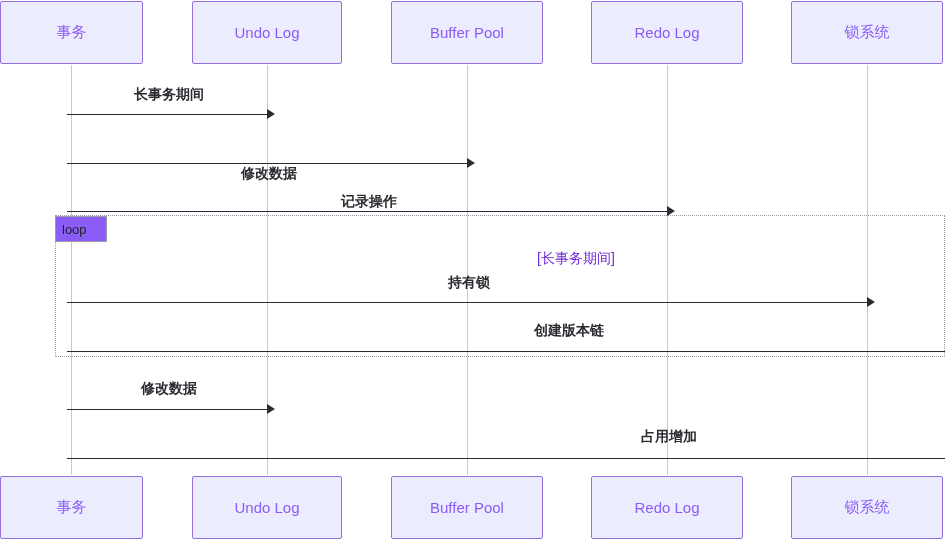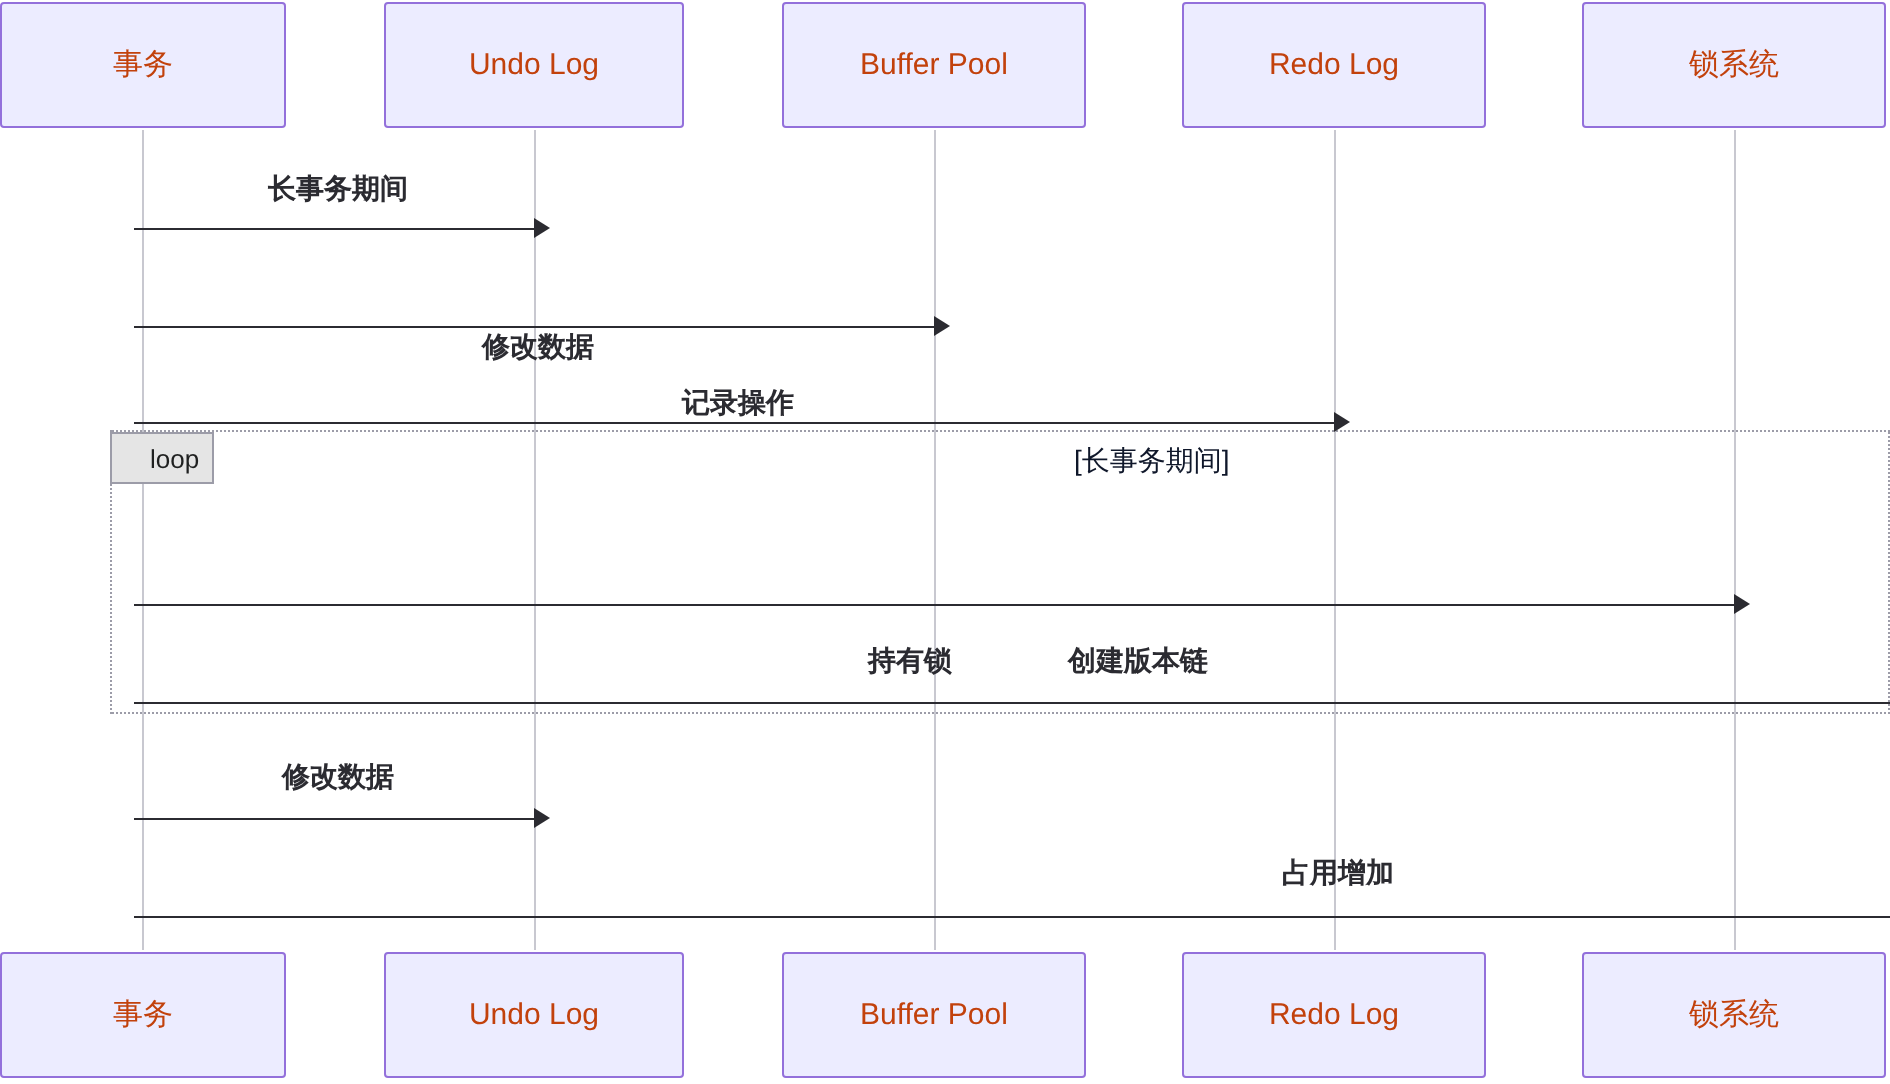--- a/index.html
+++ b/index.html
@@ -26,7 +26,7 @@
     display: flex;
     align-items: center;
     justify-content: center;
-    color: #c2410c;
+    color: #8b5cf6;
     font-size: 15px;
     font-family: "Liberation Sans", sans-serif;
   }

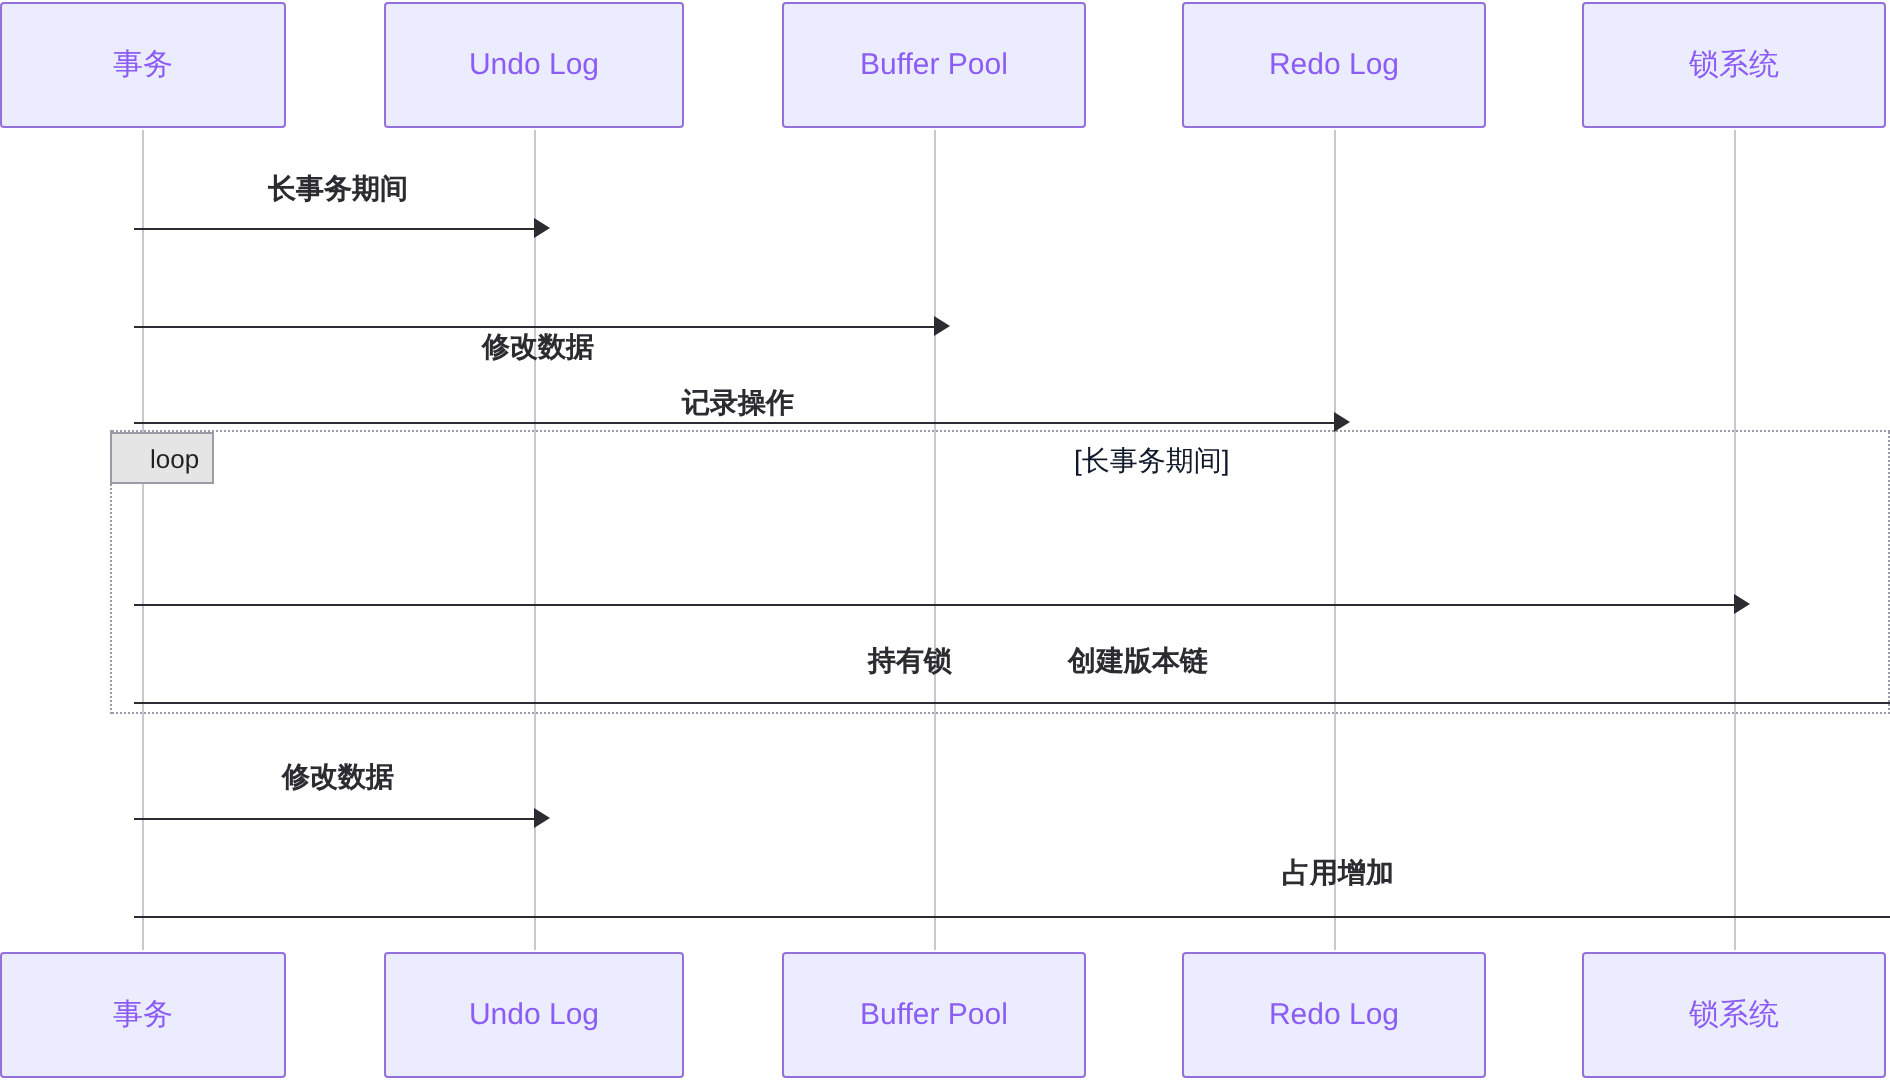--- a/index.html
+++ b/index.html
@@ -66,13 +66,13 @@
   .loop-tab {
     position: absolute;
     box-sizing: border-box;
-    background: #e5e5e5;
+    background: #8b5cf6;
     border: 1px solid #9c9ca8;
     color: #1f2020;
     font-size: 13px;
     display: flex;
     align-items: center;
-    padding-left: 19px;
+    padding-left: 6px;
     font-family: "Liberation Sans", sans-serif;
   }
   .loop-title {

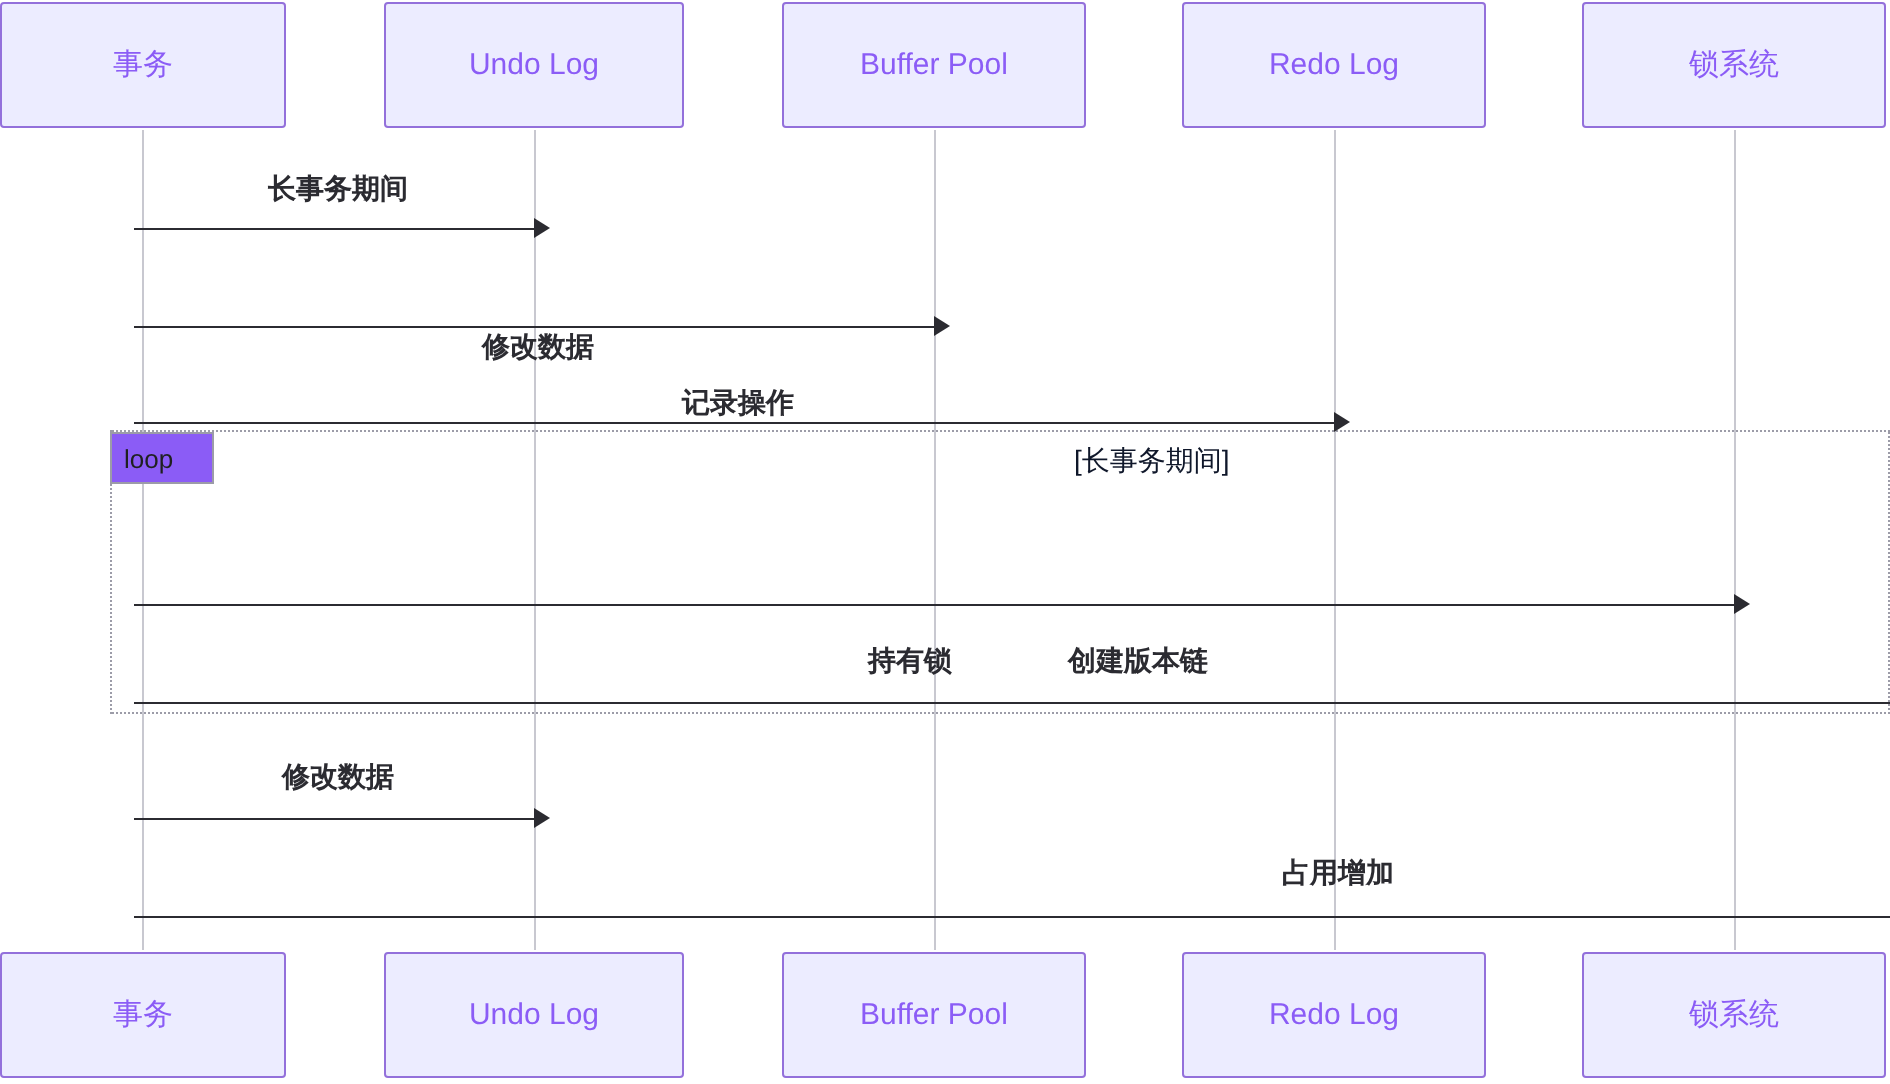--- a/index.html
+++ b/index.html
@@ -77,10 +77,11 @@
   }
   .loop-title {
     position: absolute;
-    color: #0f172a;
+    color: #6d28d9;
     font-size: 14px;
     white-space: nowrap;
     font-family: "Liberation Sans", sans-serif;
+    margin-top: 28px;
   }
 </style>
 </head>

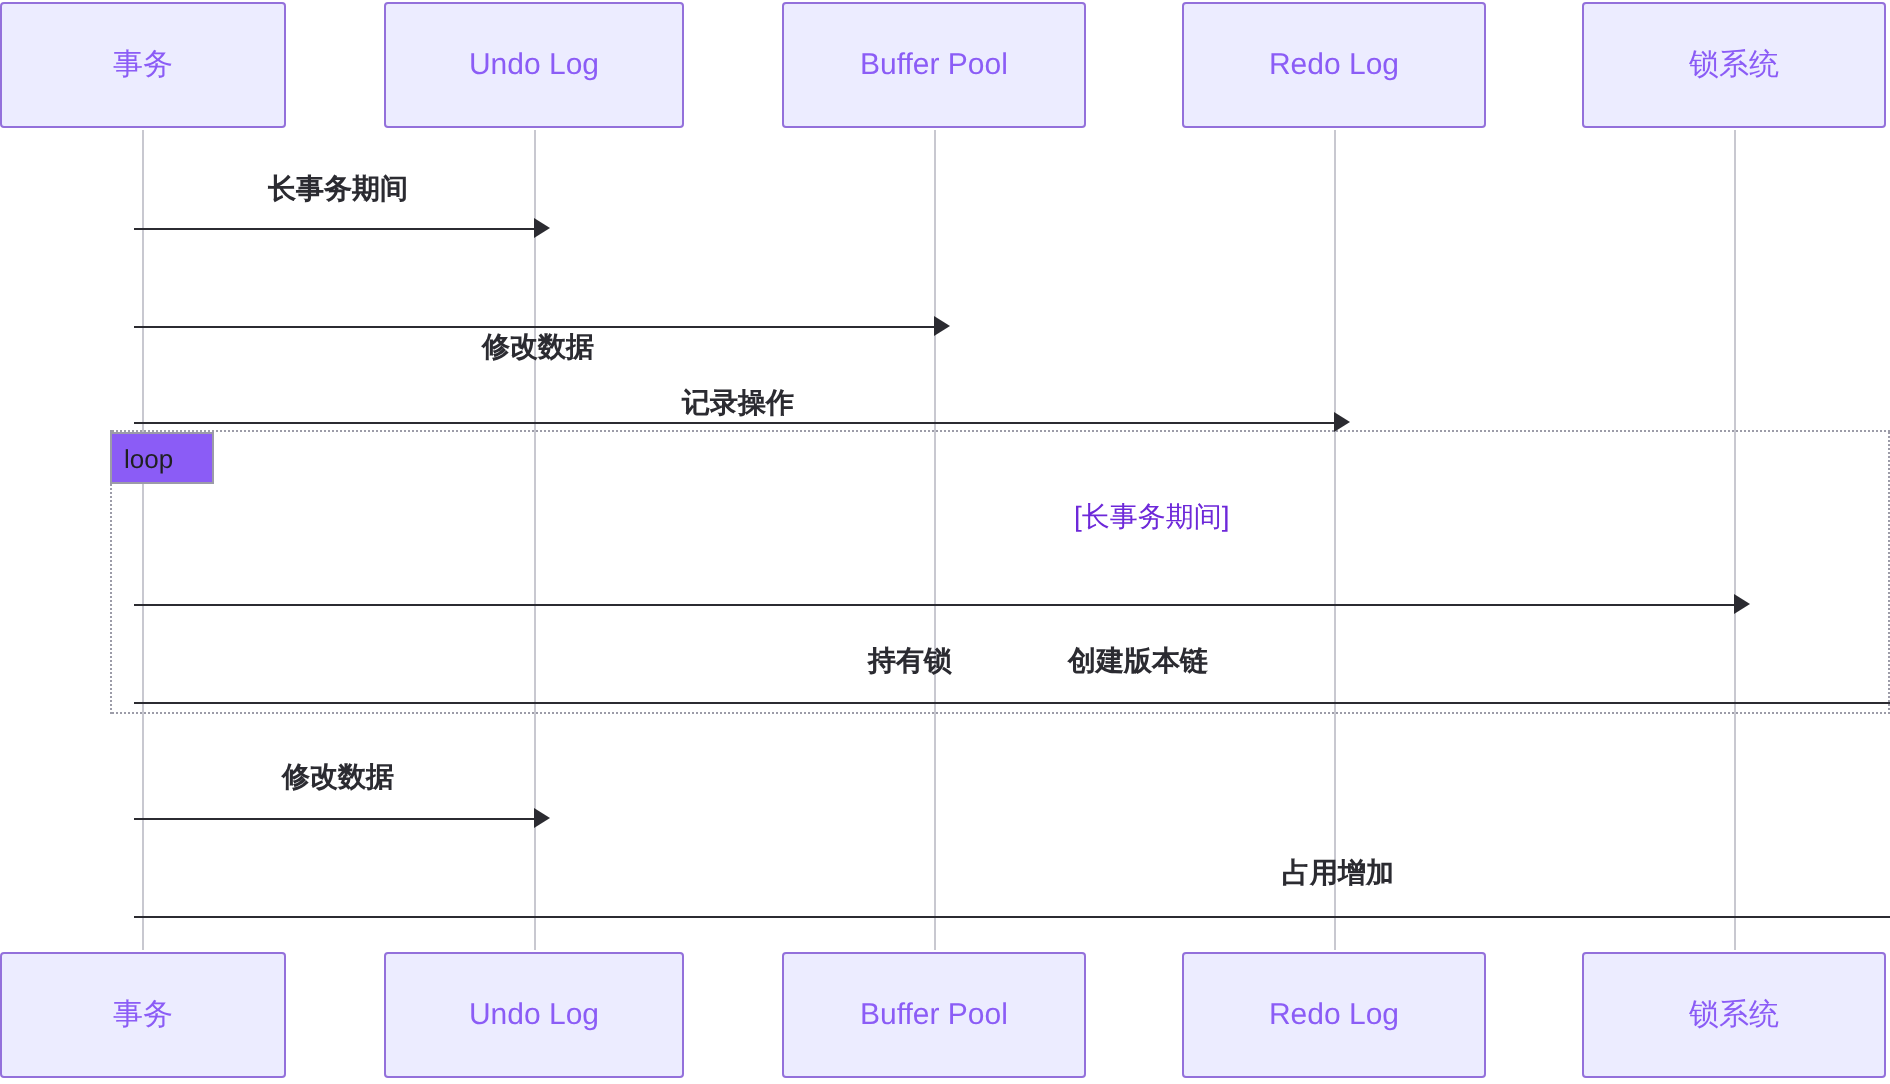--- a/index.html
+++ b/index.html
@@ -131,7 +131,7 @@
   <div class="msg-line" style="left:67px; top:211px; width:604px;"></div>
   <div class="msg-arrow" style="left:667px; top:206px;"></div>
 
-  <div class="msg-label" style="left:57px; top:274px; width:796px;margin-top:48px;">持有锁</div>
+  <div class="msg-label" style="left:71px; top:274px; width:796px;">持有锁</div>
   <div class="msg-line" style="left:67px; top:302px; width:804px;"></div>
   <div class="msg-arrow" style="left:867px; top:297px;"></div>
 

